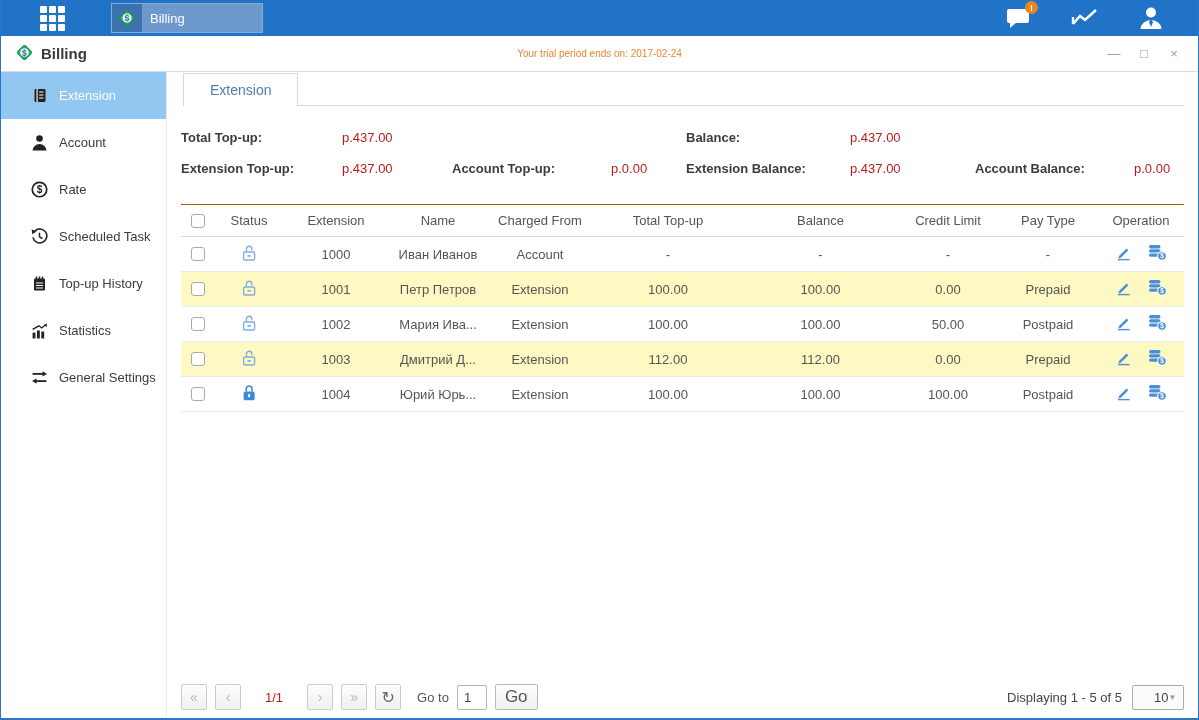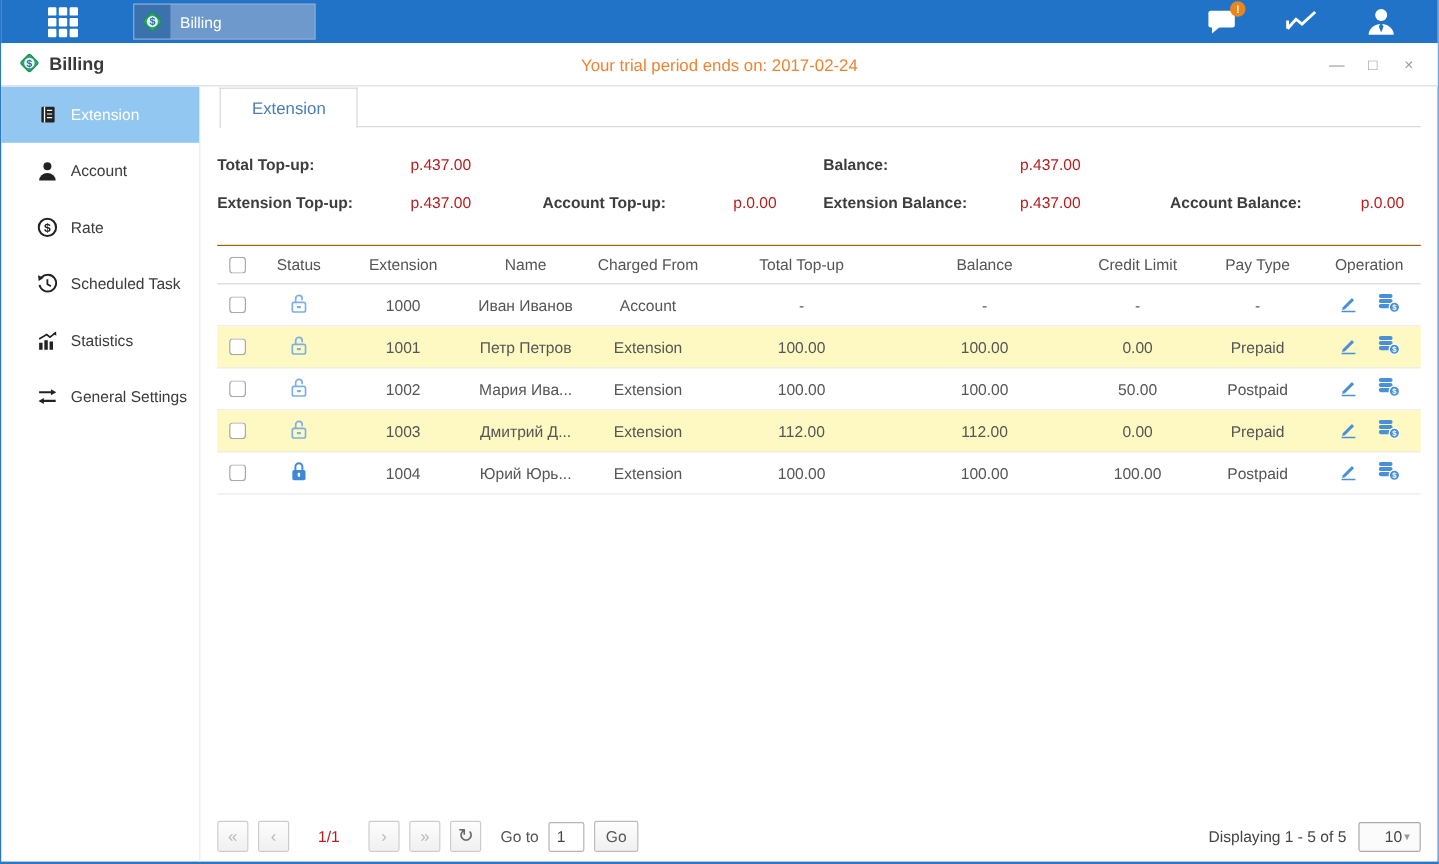--- a/index.html
+++ b/index.html
@@ -22,7 +22,7 @@
   .titlebar { height:36px; background:#fff; border-bottom:1px solid #d9dee3; display:flex; align-items:center; position:relative; }
   .title-left { display:flex; align-items:center; gap:7px; margin-left:14px; }
   .app-title { font-size:15px; font-weight:bold; color:#3a3a3a; }
-  .trial { position:absolute; left:50%; transform:translateX(-50%); color:#ee8433; font-size:14px; }
+  .trial { position:absolute; left:50%; transform:translateX(-50%); color:#ee8433; font-size:10px; }
   .win-controls { position:absolute; right:16px; display:flex; gap:14px; color:#9a9a9a; font-size:13px; }
   .win-controls span { cursor:pointer; width:16px; text-align:center; }
 

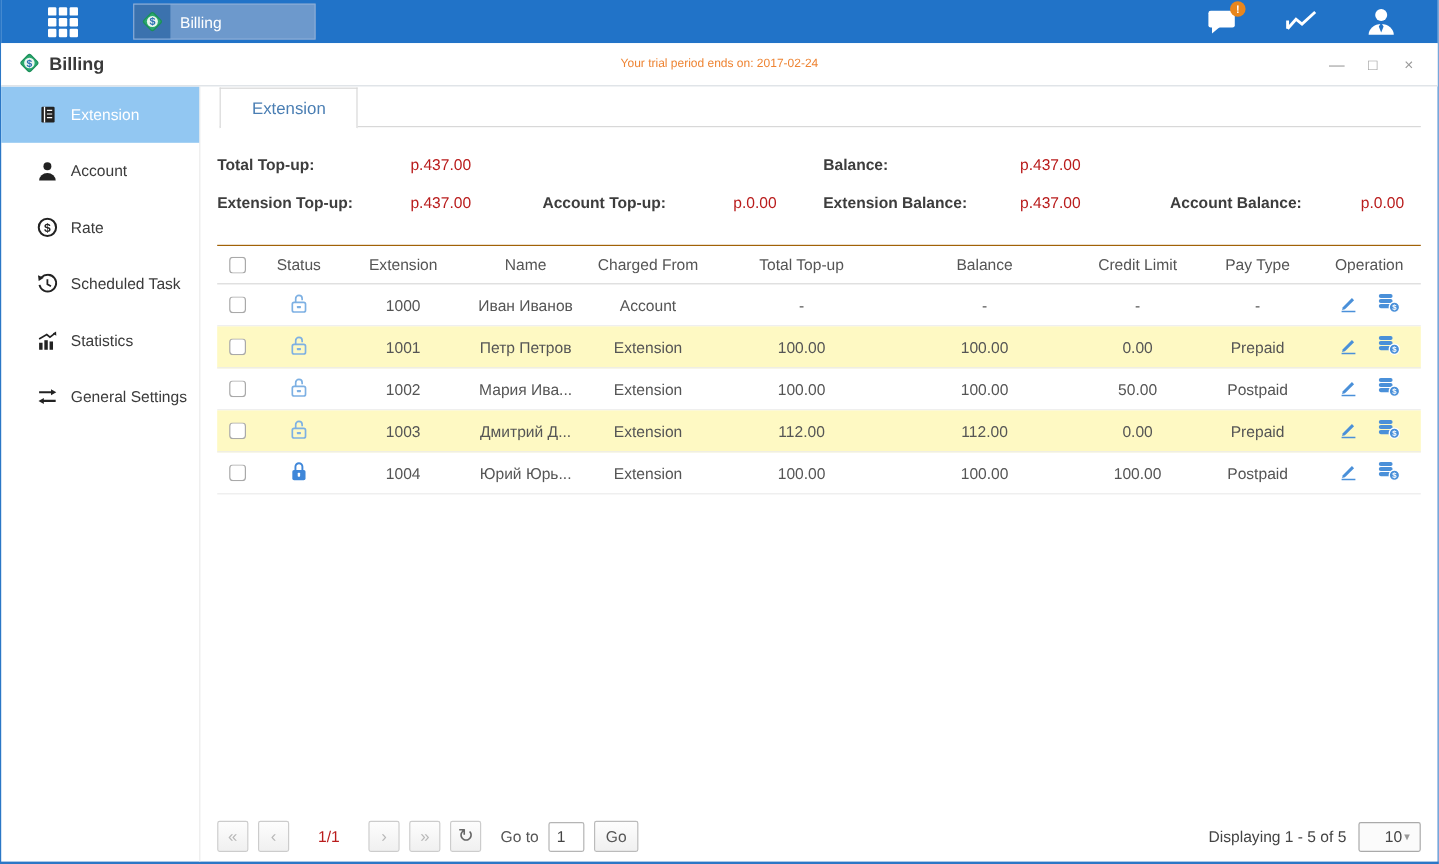--- a/index.html
+++ b/index.html
@@ -178,6 +178,18 @@
           <path d="M8 4.4 V8.3 L10.8 9.9" stroke="#222" stroke-width="1.4" fill="none"></path>
         </svg>
         <span>Scheduled Task</span>
+      </div>
+      <div class="side-item">
+        <svg width="17" height="17" viewBox="0 0 16 17">
+          <rect x="2.5" y="3.5" width="11" height="12" rx="1" fill="#222"></rect>
+          <line x1="5" y1="1.5" x2="5" y2="5" stroke="#222" stroke-width="1.5"></line>
+          <line x1="8" y1="1.5" x2="8" y2="5" stroke="#222" stroke-width="1.5"></line>
+          <line x1="11" y1="1.5" x2="11" y2="5" stroke="#222" stroke-width="1.5"></line>
+          <line x1="4.4" y1="8" x2="11.6" y2="8" stroke="#fff"></line>
+          <line x1="4.4" y1="10.5" x2="11.6" y2="10.5" stroke="#fff"></line>
+          <line x1="4.4" y1="13" x2="11.6" y2="13" stroke="#fff"></line>
+        </svg>
+        <span>Top-up History</span>
       </div>
       <div class="side-item">
         <svg width="17" height="17" viewBox="0 0 16 16">

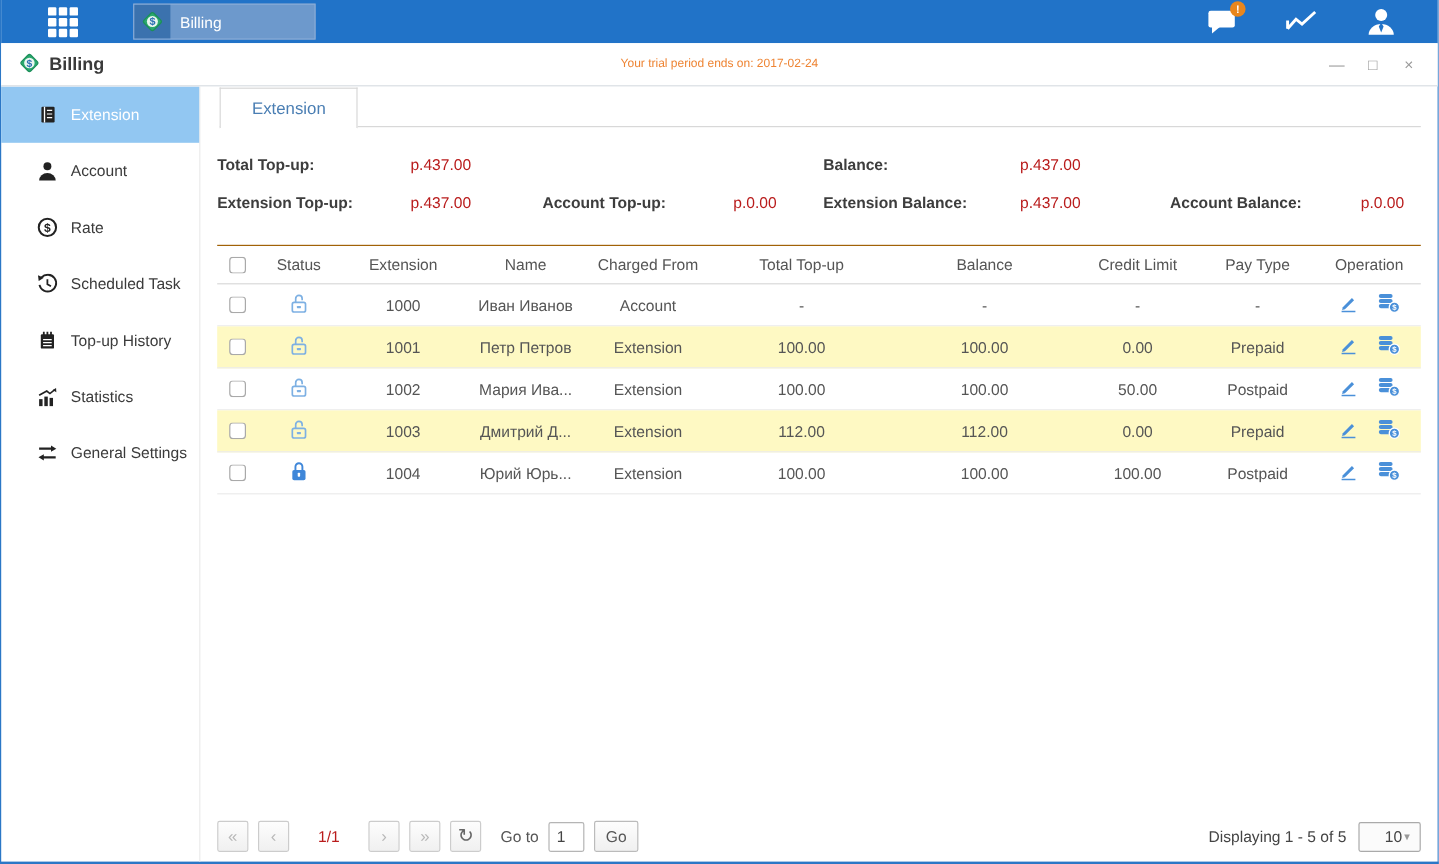--- a/index.html
+++ b/index.html
@@ -69,7 +69,7 @@
   .pageind { color:#b91c1c; margin:0 16px; }
   .goto-label { margin-left:8px; color:#555; }
   .goto-input { width:30px; height:25px; border:1px solid #b5b5b5; border-radius:2px; padding-left:6px; font-size:13px; color:#444; font-family:inherit; }
-  .gobtn { height:26px; padding:0 9px; border:1px solid #bbb; border-radius:2px; background:linear-gradient(#fdfdfd,#f0f0f0); color:#555; font-size:13px; font-family:inherit; cursor:pointer; }
+  .gobtn { height:26px; padding:0 9px; border:1px solid #bbb; border-radius:2px; background:linear-gradient(#fdfdfd,#f0f0f0); color:#555; font-size:17px; font-family:inherit; cursor:pointer; }
   .disp { display:flex; align-items:center; gap:10px; color:#444; }
   .select { width:52px; height:25px; border:1px solid #aaa; border-radius:2px; background:#fbfbfb; display:flex; align-items:center; justify-content:space-between; padding:0 21px; cursor:pointer; color:#444; }
   .select .caret { font-size:8px; color:#999; }

